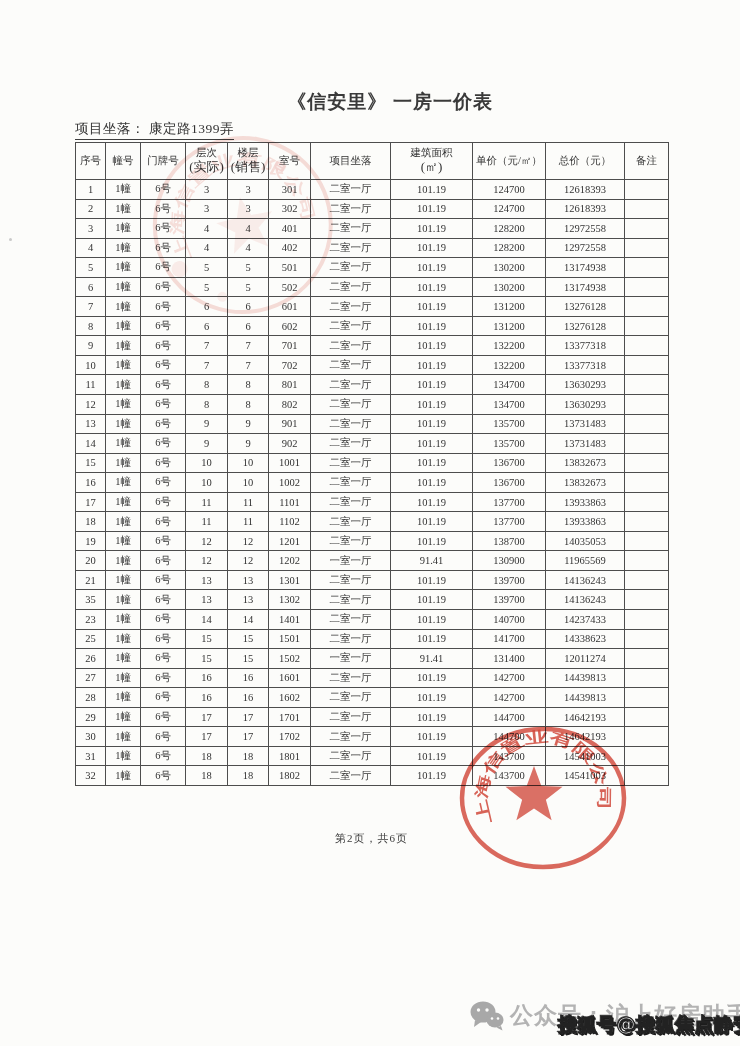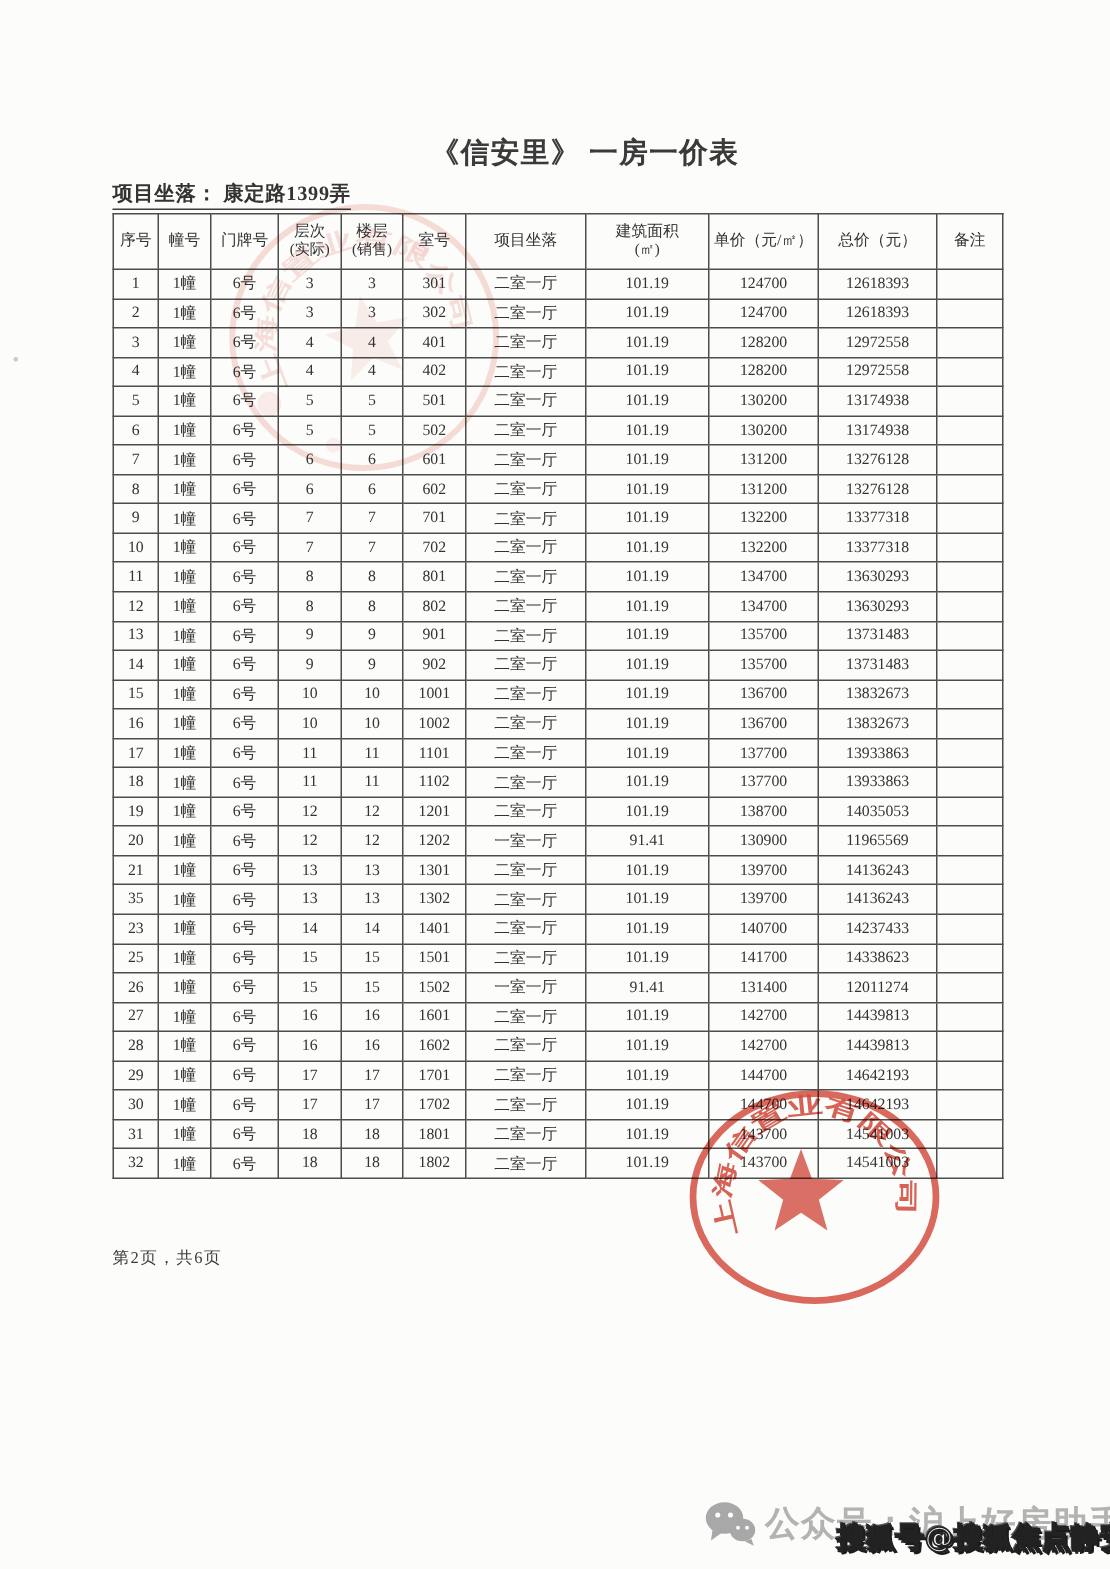--- a/index.html
+++ b/index.html
@@ -16,7 +16,7 @@
   }
   .location-line{
     position:absolute;top:120px;left:75px;
-    font-size:13.5px;font-weight:bold;color:#333;
+    font-size:13.5px;font-weight:normal;color:#333;
     border-bottom:1.2px solid #3d3d3d;padding-bottom:1px;letter-spacing:.5px;
   }
   table.price-table{

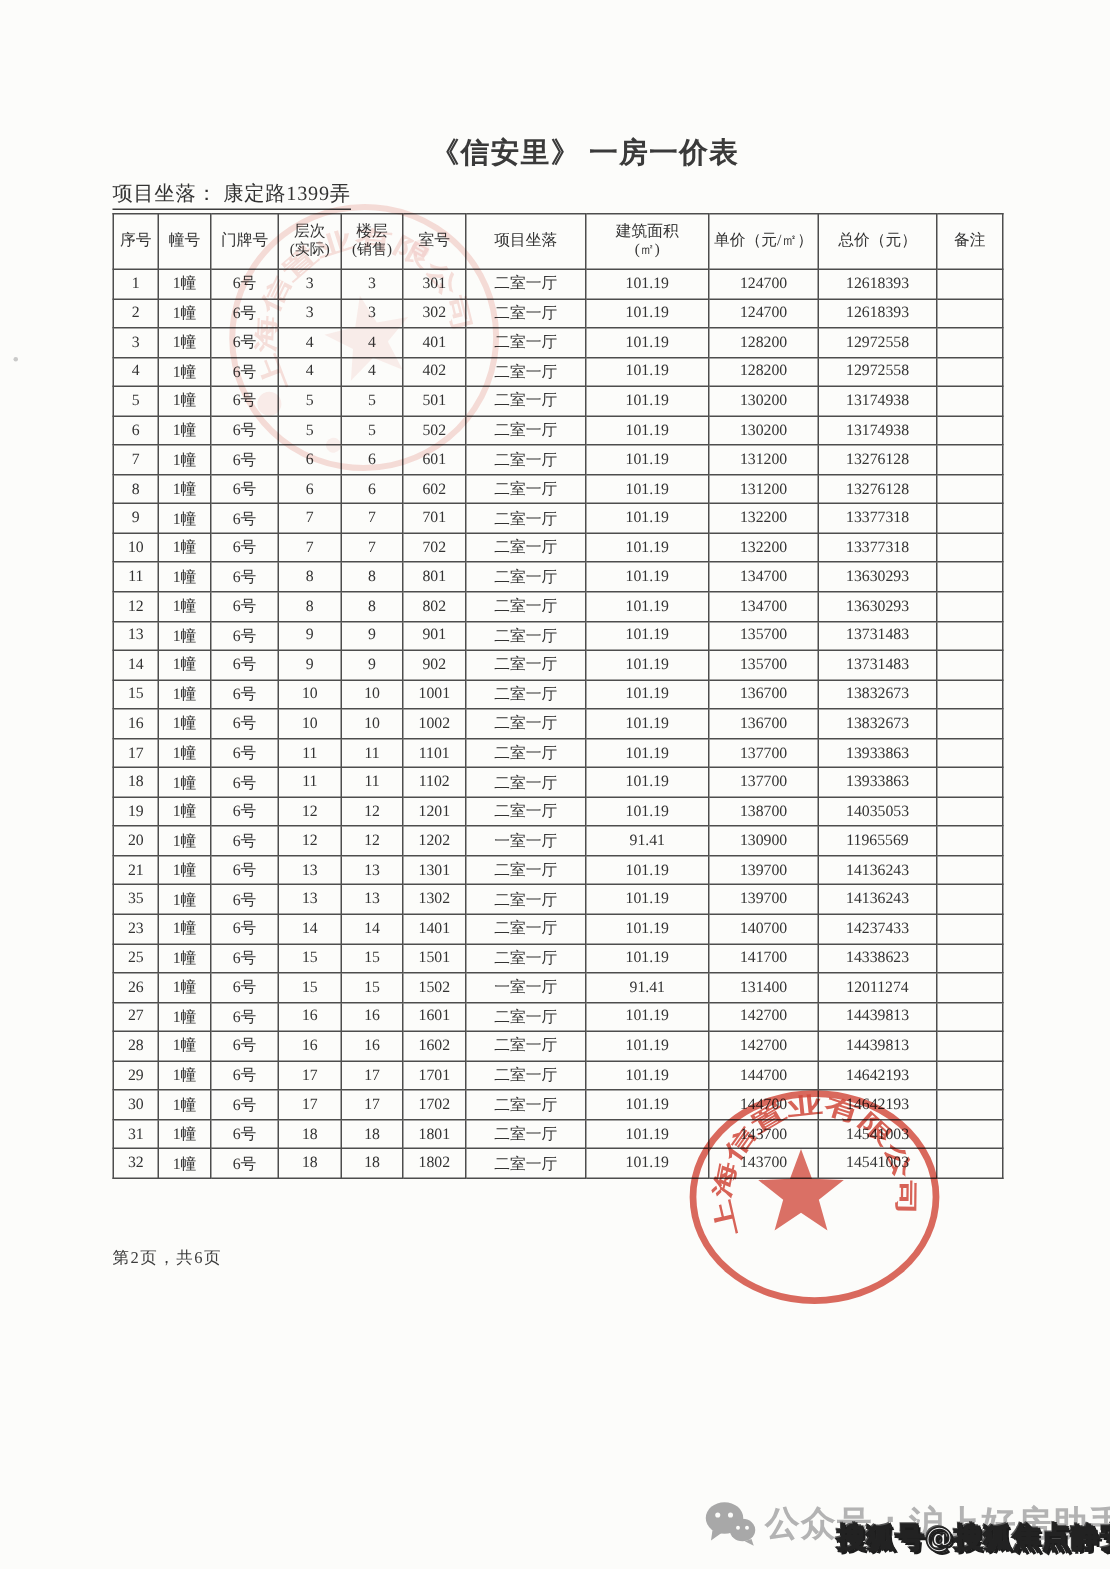--- a/index.html
+++ b/index.html
@@ -31,7 +31,7 @@
   .price-table thead th{height:36px;line-height:1.25;font-size:10.5px;}
   .price-table tbody td{height:18.55px;font-size:10.5px;}
   .price-table{border:1.5px solid #3c3c3c;}
-  .hdr-sub{display:block;font-size:10px;}
+  .hdr-sub{display:block;font-size:13px;}
   .page-footer{
     position:absolute;top:831px;left:75px;width:593px;
     font-size:11px;color:#3c3c3c;letter-spacing:1px;

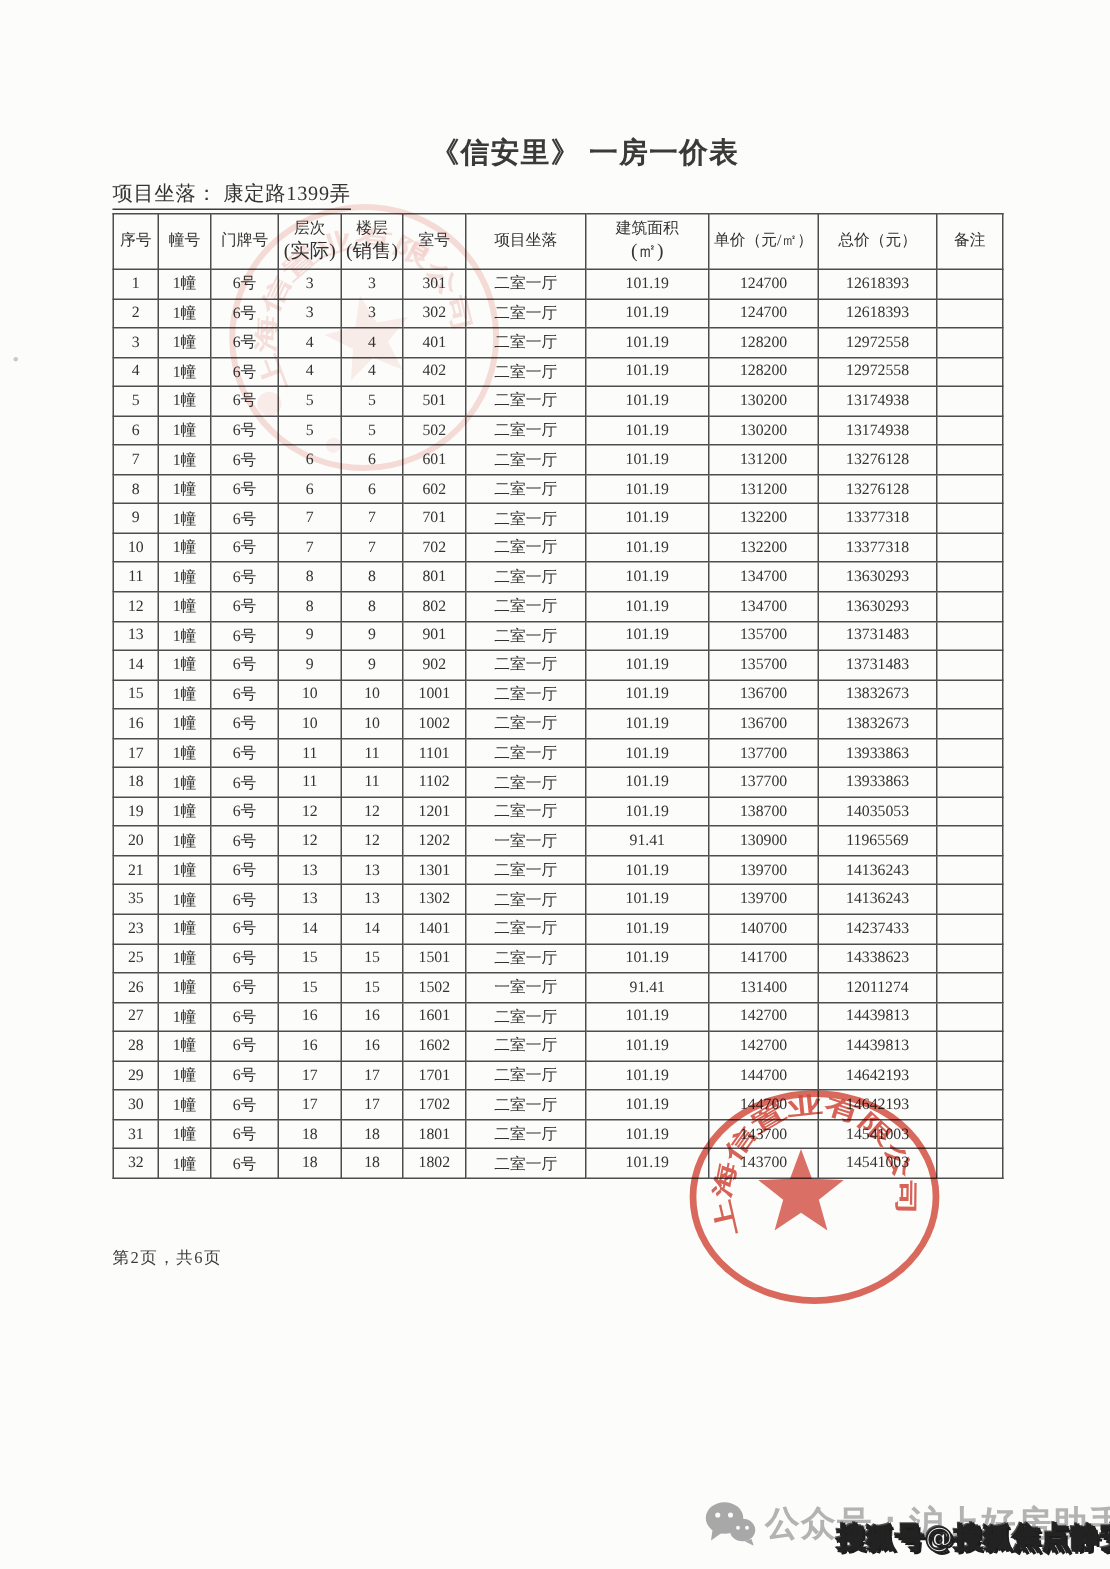--- a/index.html
+++ b/index.html
@@ -33,7 +33,7 @@
   .price-table{border:1.5px solid #3c3c3c;}
   .hdr-sub{display:block;font-size:13px;}
   .page-footer{
-    position:absolute;top:831px;left:75px;width:593px;
+    position:absolute;top:831px;left:75px;width:593px;text-align:center;
     font-size:11px;color:#3c3c3c;letter-spacing:1px;
   }
   .stamp{position:absolute;mix-blend-mode:multiply;pointer-events:none;}

